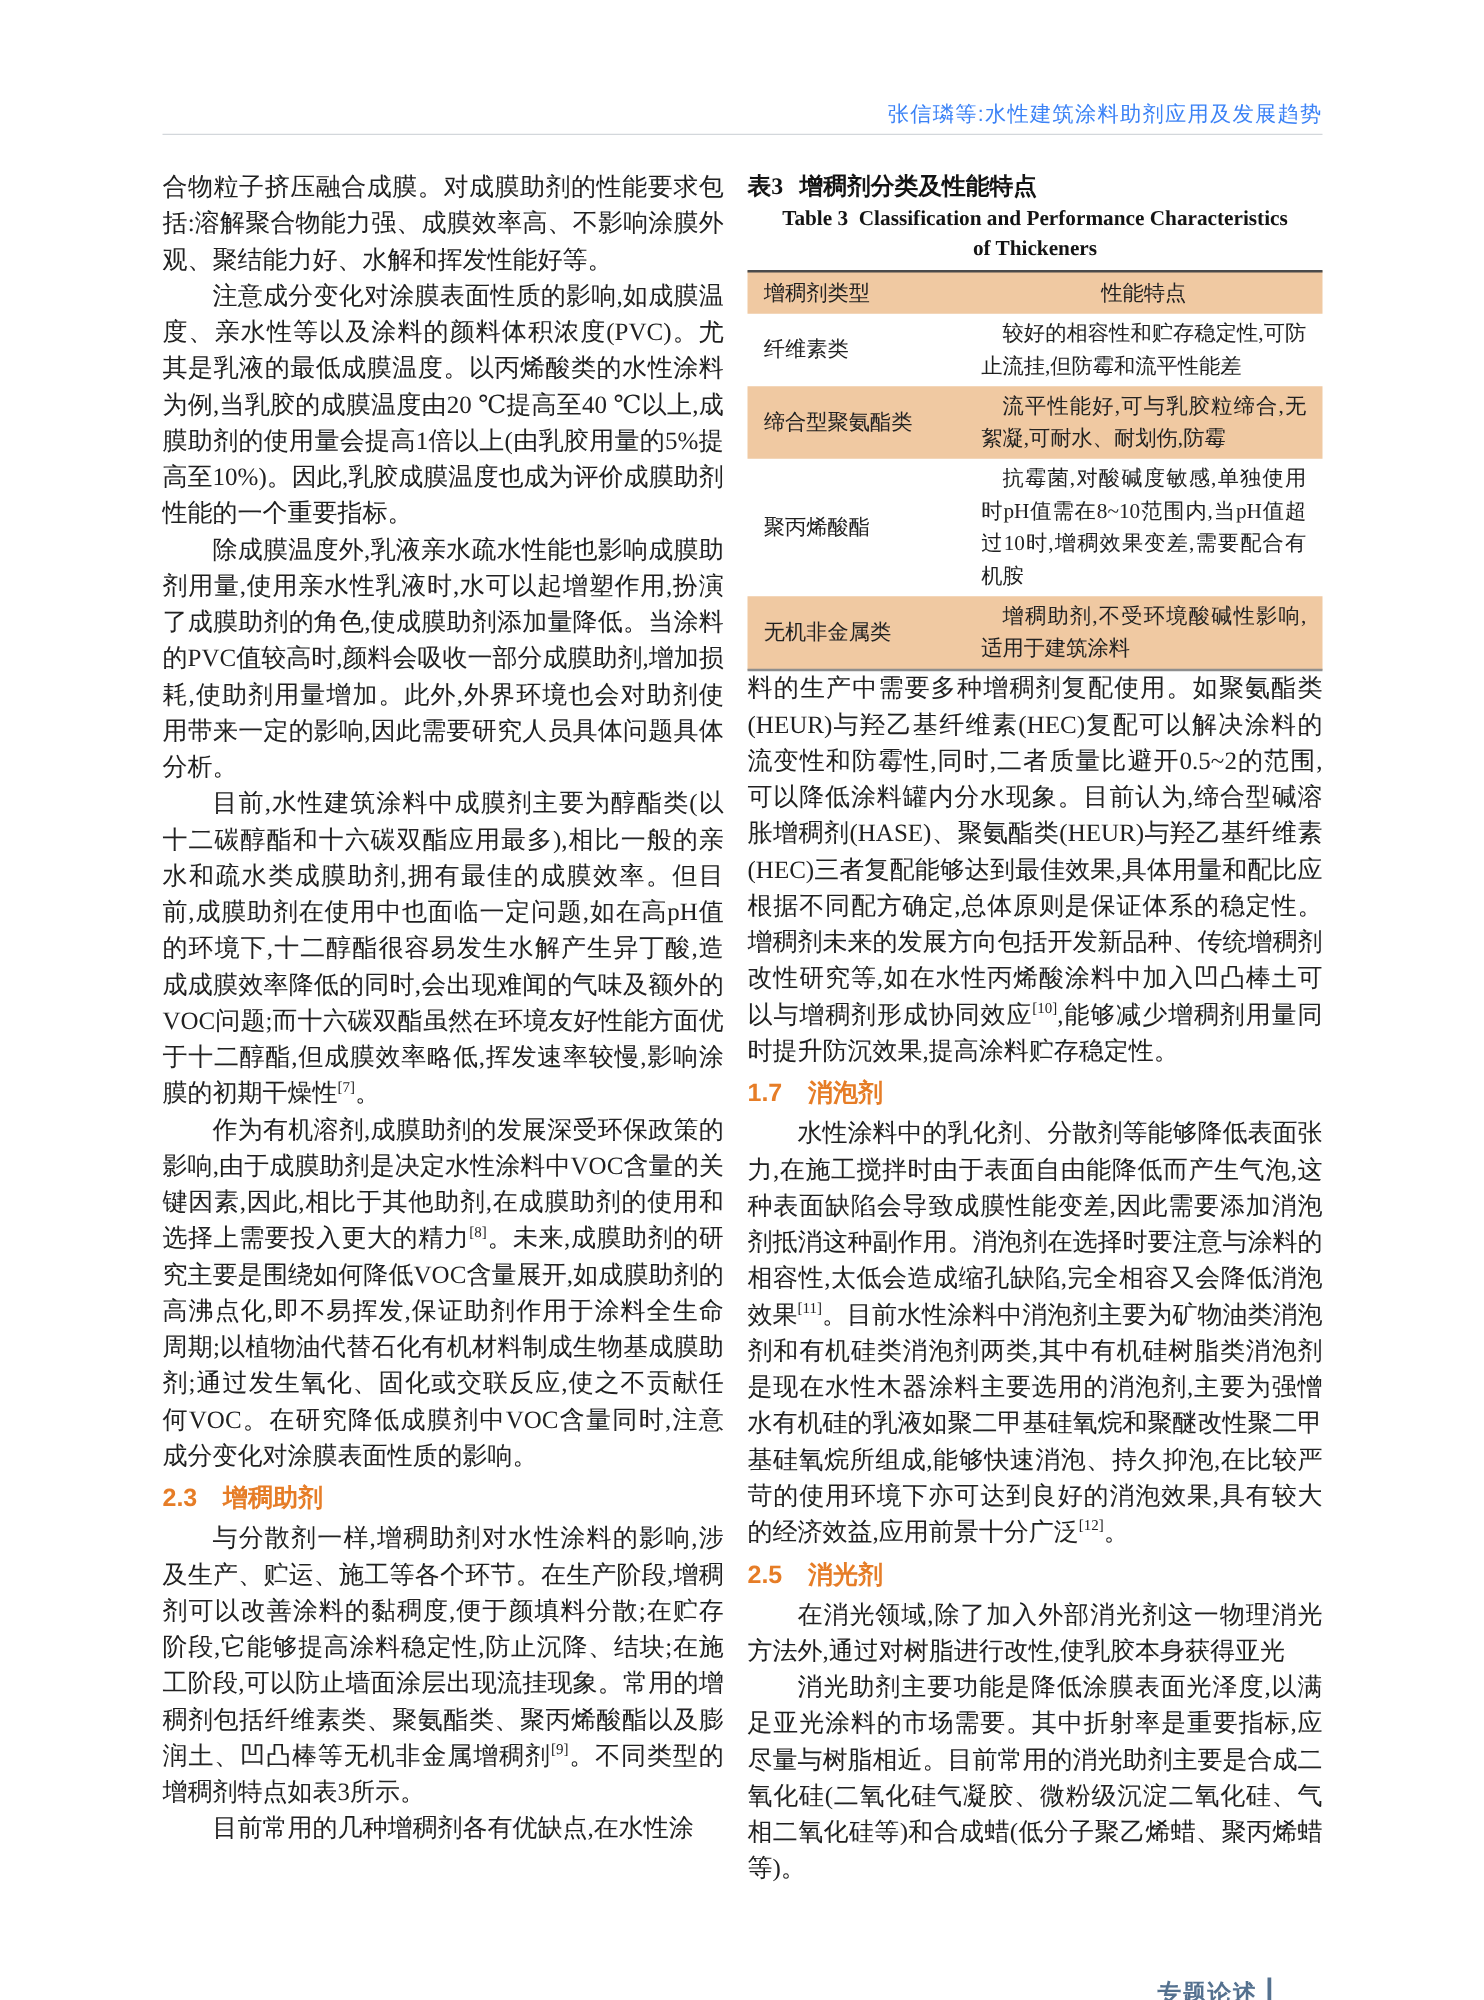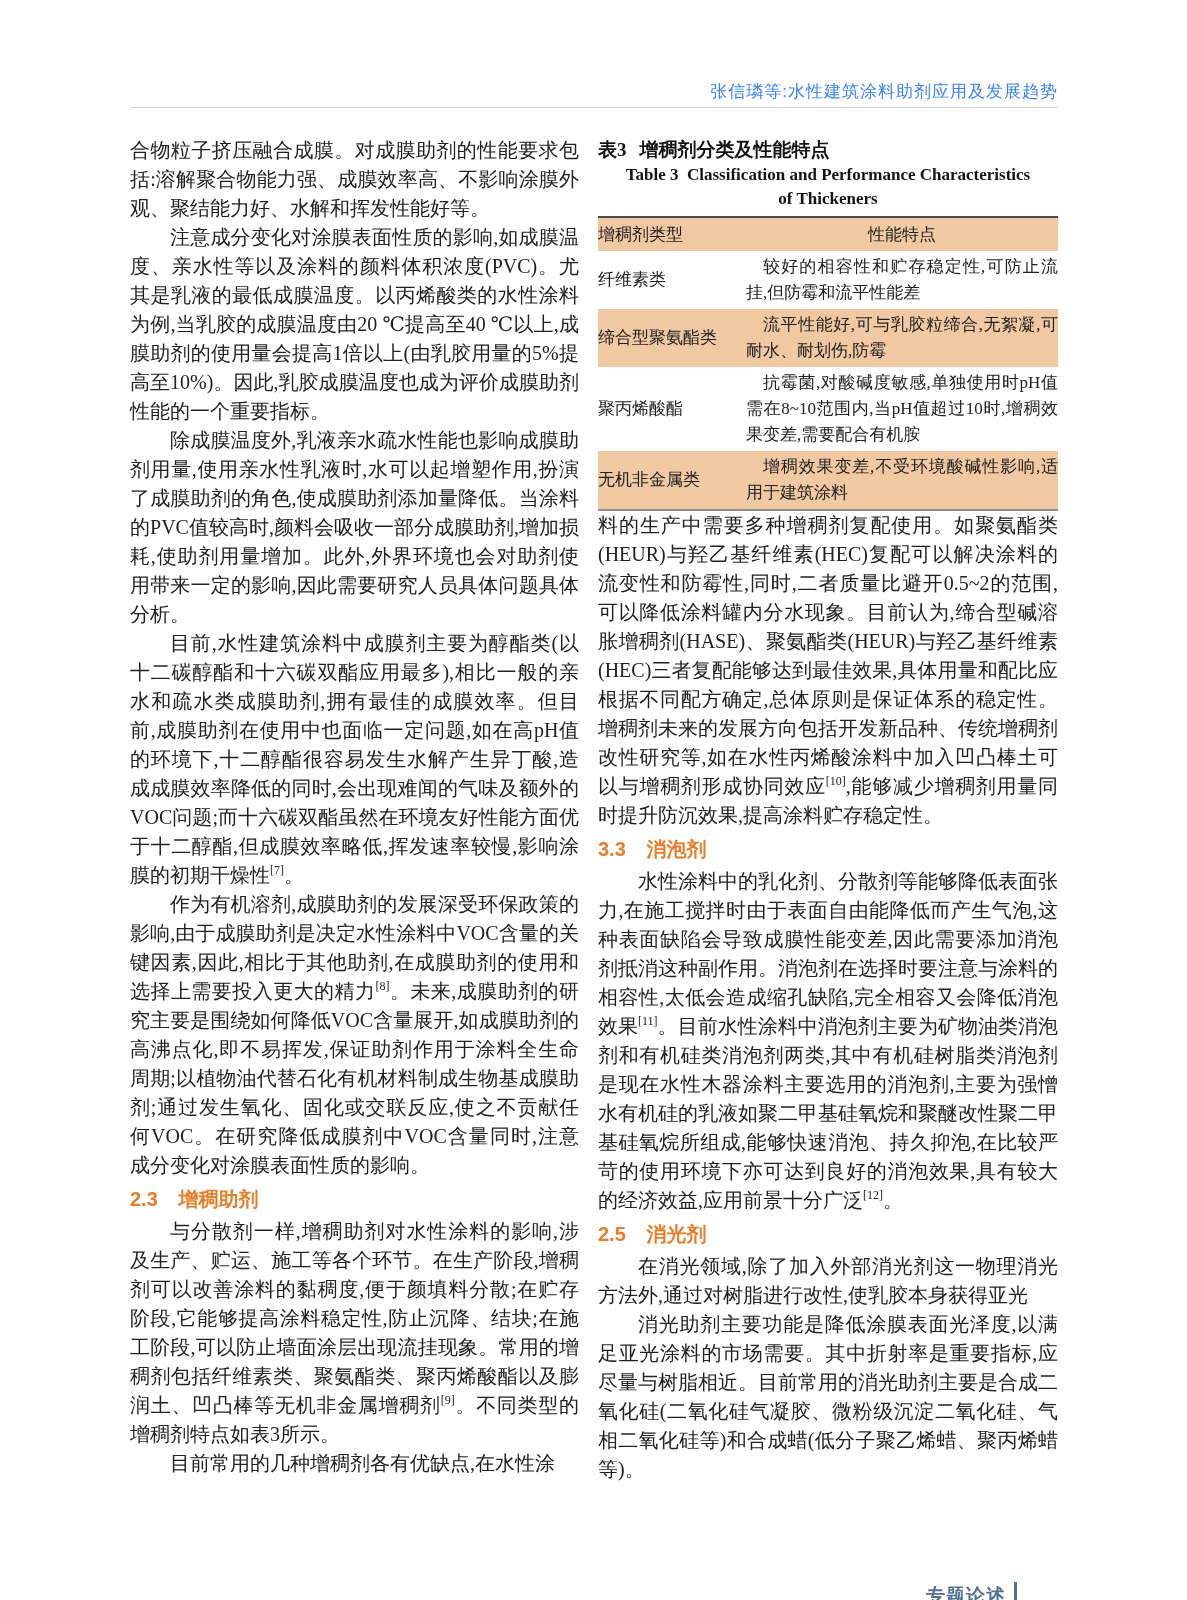--- a/index.html
+++ b/index.html
@@ -38,7 +38,7 @@
     border-top:2px solid #4b4b4b;border-bottom:2px solid #8e8e8e;
   }
   table.thickener-table th,table.thickener-table td{
-    font-size:17px;line-height:26px;font-weight:normal;vertical-align:middle;padding:3px 0;
+    font-size:17px;line-height:26px;font-weight:normal;vertical-align:middle;padding:3px 13px;
   }
   table.thickener-table thead tr{background:#f0c9a2;height:34px;}
   th.c1{text-align:left;padding-left:22px;width:148px;font-size:18px;}

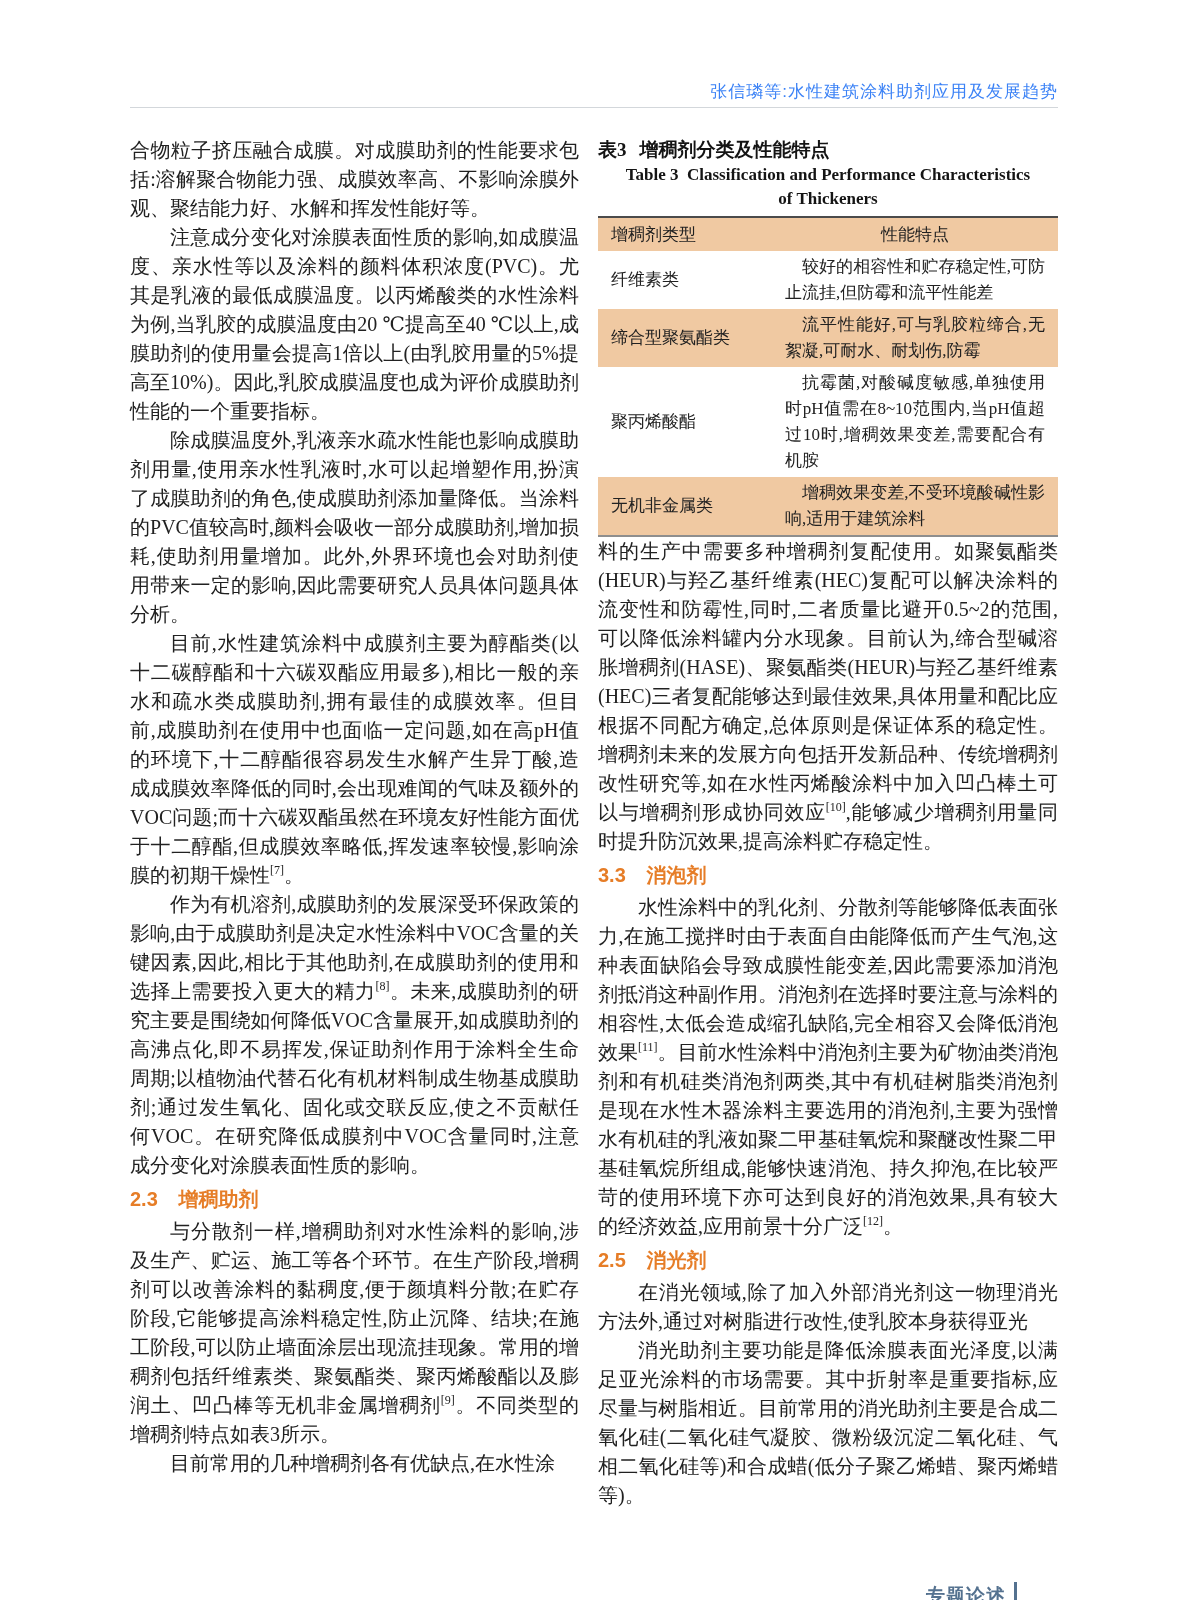--- a/index.html
+++ b/index.html
@@ -110,7 +110,7 @@
       </tr>
       <tr class="alt">
         <td class="c1">无机非金属类</td>
-        <td class="c2">增稠效果变差,不受环境酸碱性影响,适用于建筑涂料</td>
+        <td class="c2">增稠助剂,不受环境酸碱性影响,适用于建筑涂料</td>
       </tr>
     </tbody>
   </table>

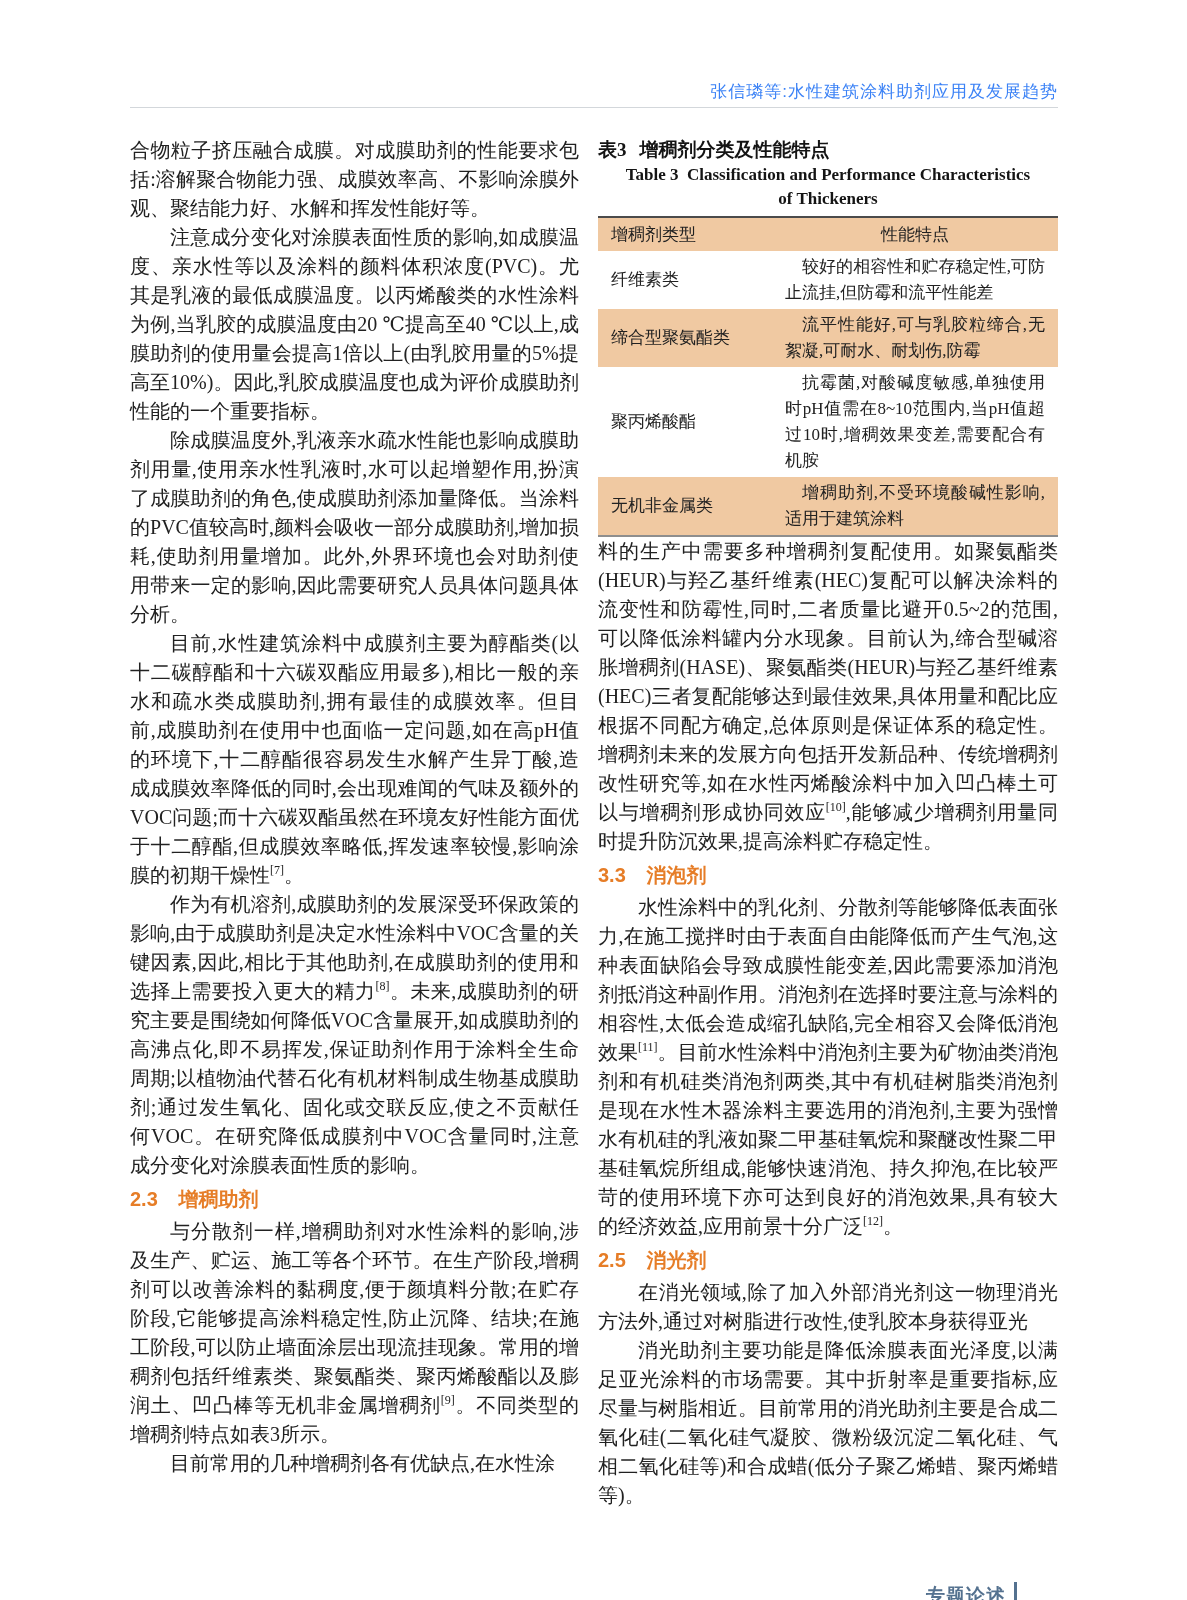--- a/index.html
+++ b/index.html
@@ -117,7 +117,7 @@
 
   <p class="body-text after-table">料的生产中需要多种增稠剂复配使用。如聚氨酯类(HEUR)与羟乙基纤维素(HEC)复配可以解决涂料的流变性和防霉性,同时,二者质量比避开0.5~2的范围,可以降低涂料罐内分水现象。目前认为,缔合型碱溶胀增稠剂(HASE)、聚氨酯类(HEUR)与羟乙基纤维素(HEC)三者复配能够达到最佳效果,具体用量和配比应根据不同配方确定,总体原则是保证体系的稳定性。增稠剂未来的发展方向包括开发新品种、传统增稠剂改性研究等,如在水性丙烯酸涂料中加入凹凸棒土可以与增稠剂形成协同效应<sup>[10]</sup>,能够减少增稠剂用量同时提升防沉效果,提高涂料贮存稳定性。</p>
   <h3 class="section-heading">
-    <span class="sec-num">3.3</span>
+    <span class="sec-num">1.7</span>
     <span class="sec-title">消泡剂</span>
   </h3>
   <p class="body-text indent">水性涂料中的乳化剂、分散剂等能够降低表面张力,在施工搅拌时由于表面自由能降低而产生气泡,这种表面缺陷会导致成膜性能变差,因此需要添加消泡剂抵消这种副作用。消泡剂在选择时要注意与涂料的相容性,太低会造成缩孔缺陷,完全相容又会降低消泡效果<sup>[11]</sup>。目前水性涂料中消泡剂主要为矿物油类消泡剂和有机硅类消泡剂两类,其中有机硅树脂类消泡剂是现在水性木器涂料主要选用的消泡剂,主要为强憎水有机硅的乳液如聚二甲基硅氧烷和聚醚改性聚二甲基硅氧烷所组成,能够快速消泡、持久抑泡,在比较严苛的使用环境下亦可达到良好的消泡效果,具有较大的经济效益,应用前景十分广泛<sup>[12]</sup>。</p>

